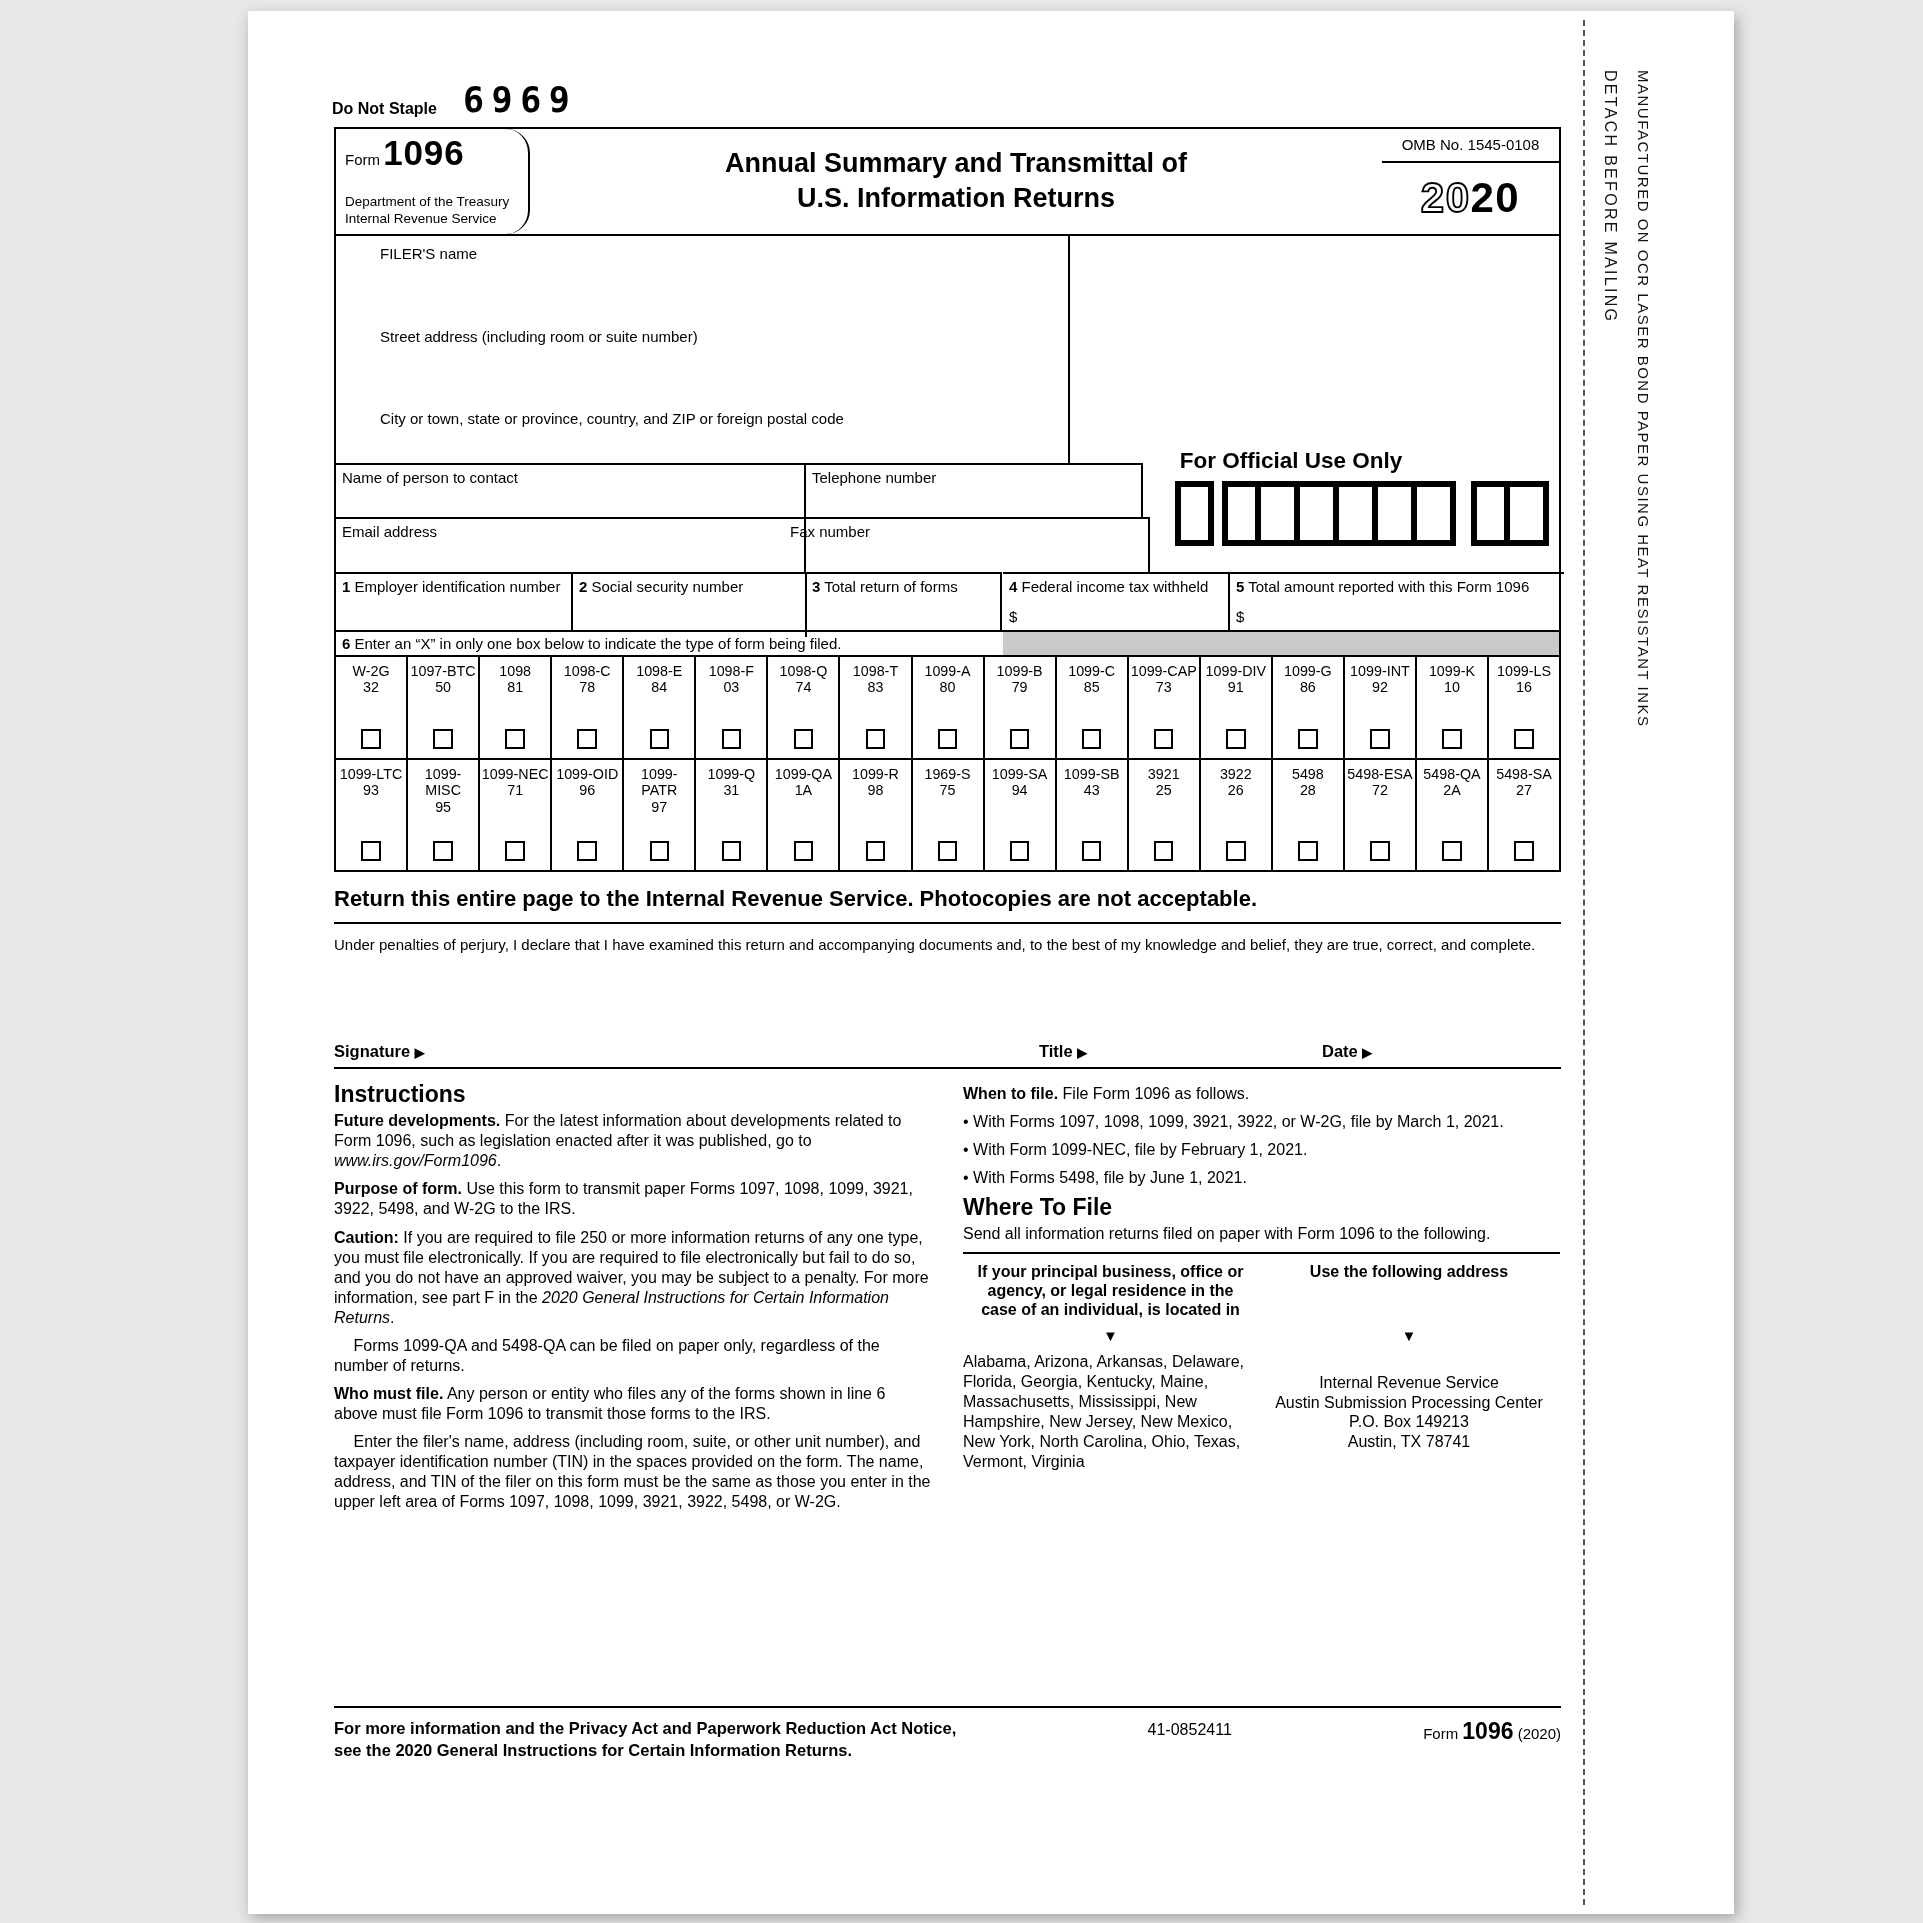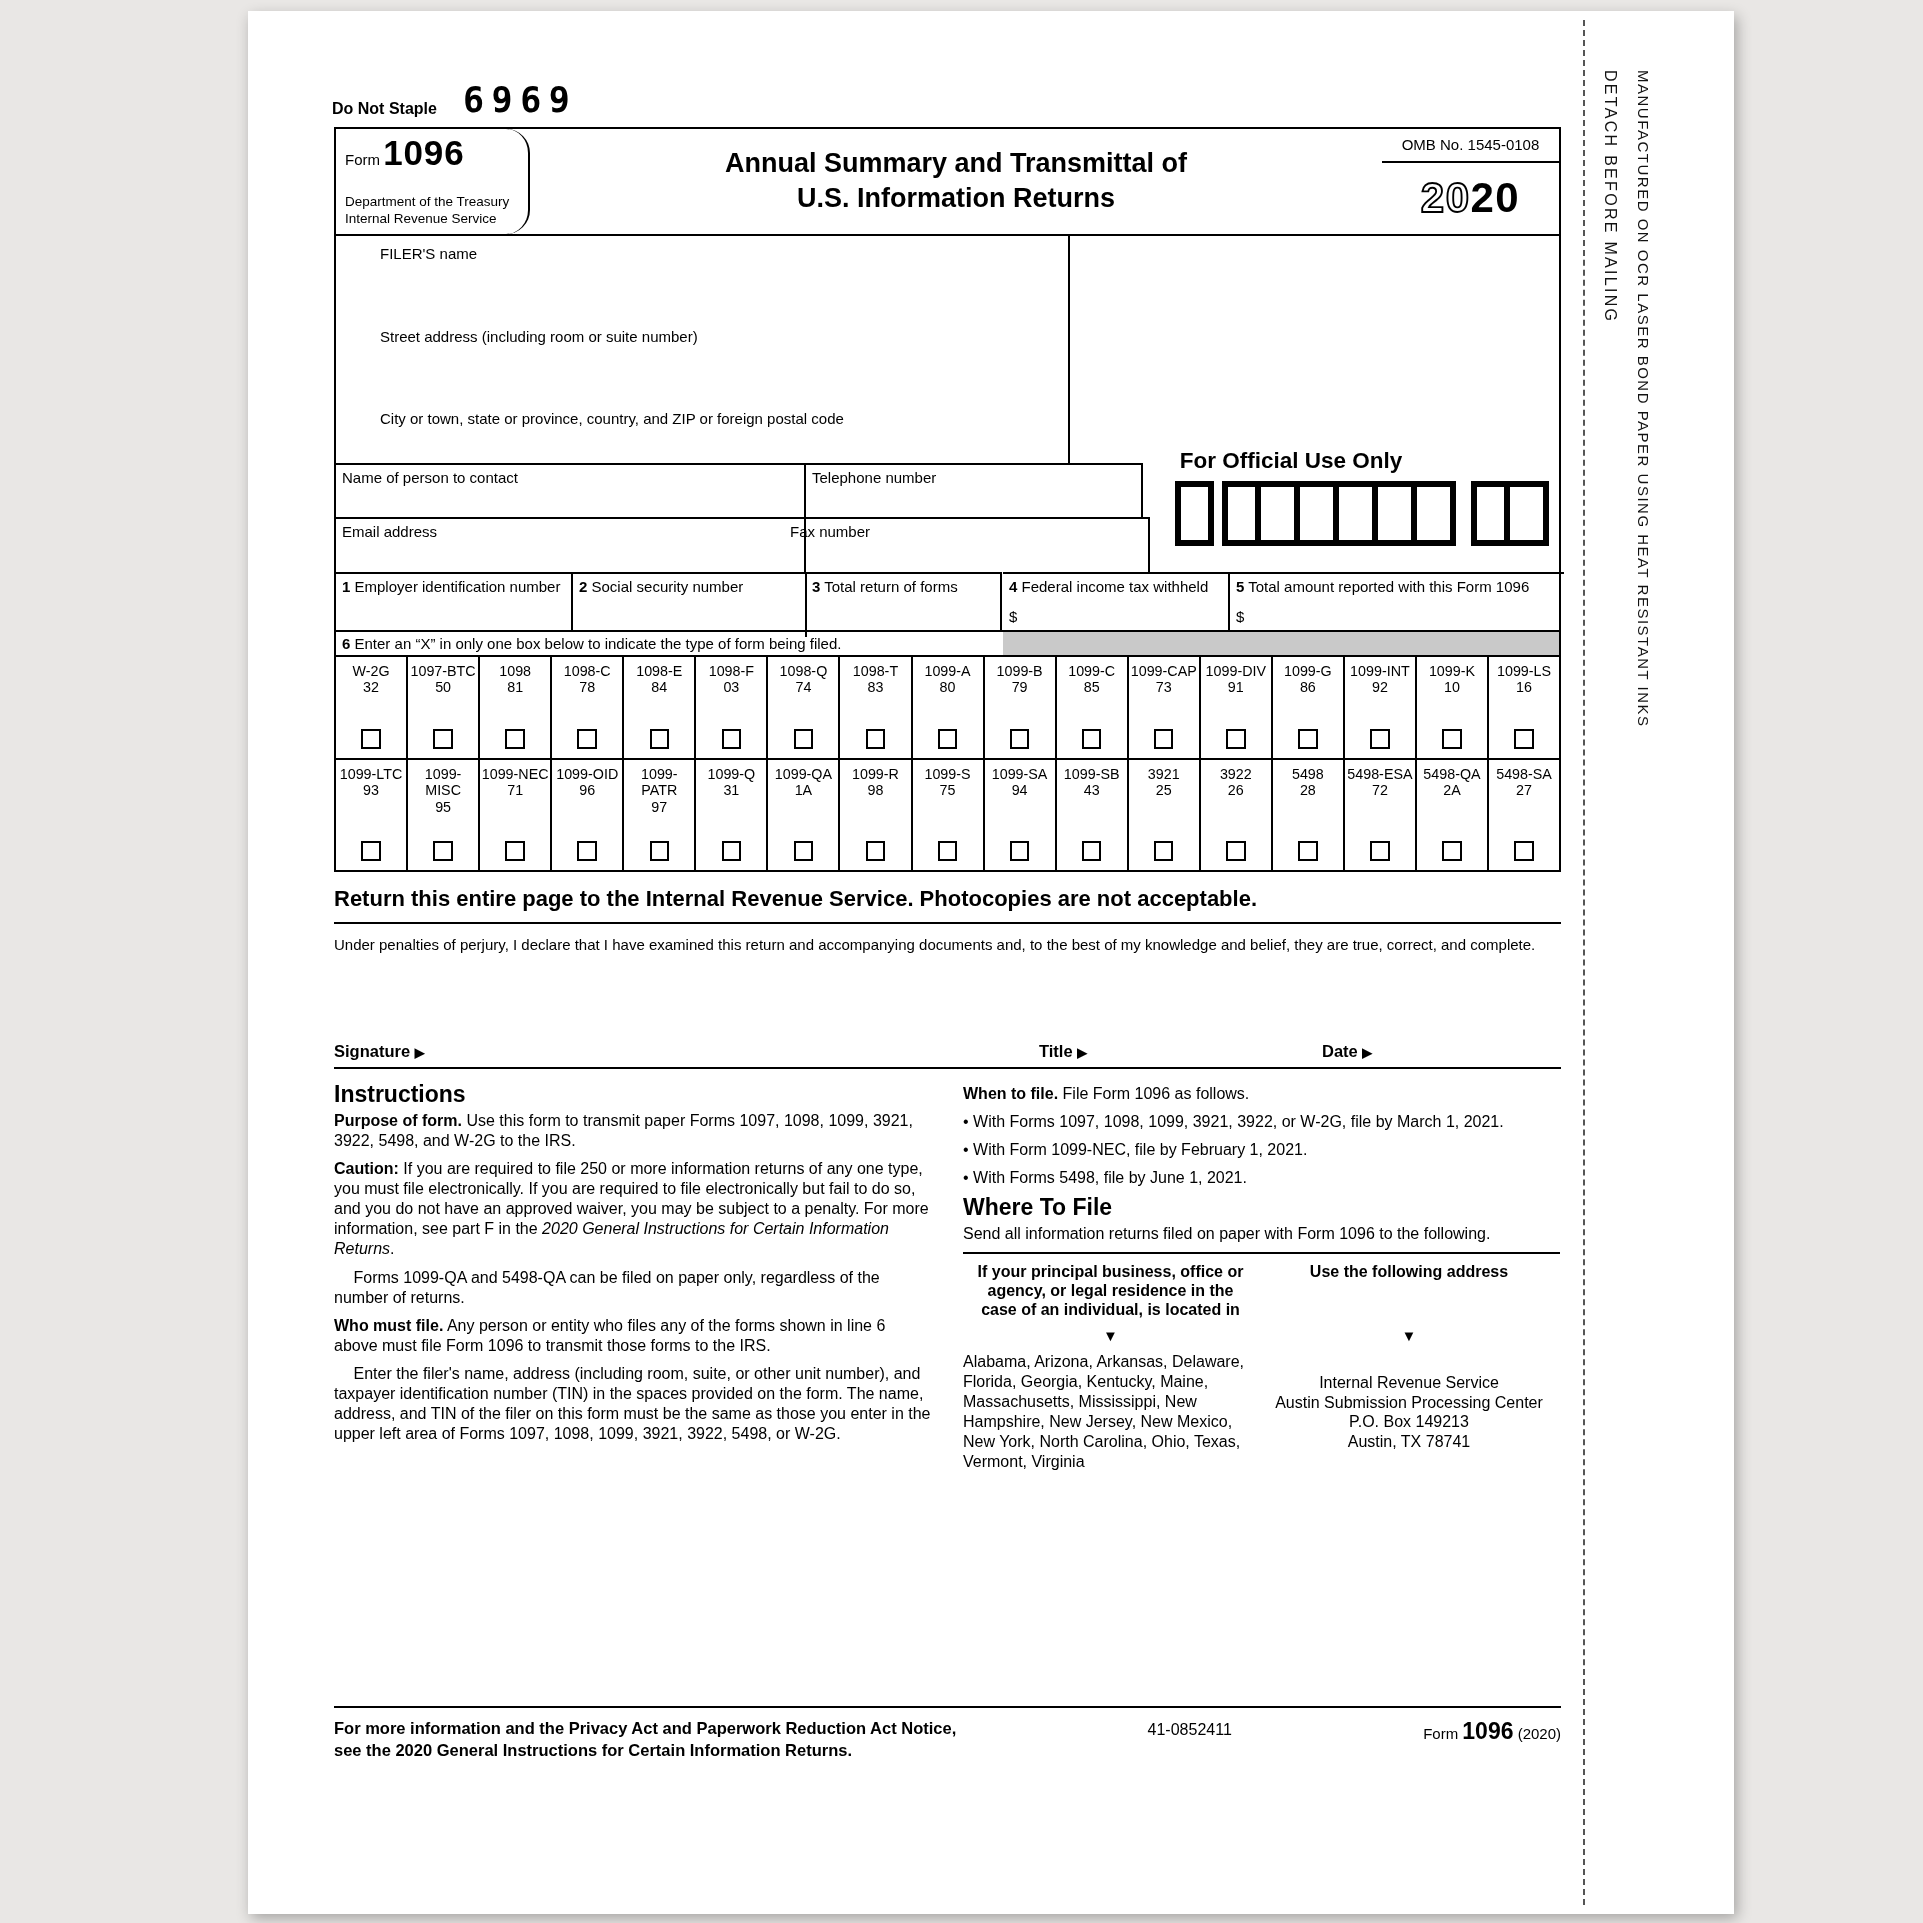--- a/index.html
+++ b/index.html
@@ -324,7 +324,7 @@
           <span class="cbx"></span>
         </div>
       <div class="gc">
-          <div class="gn">1099-S</div>
+          <div class="gn">1969-S</div>
           <div class="gn">75</div>
           <span class="cbx"></span>
         </div>

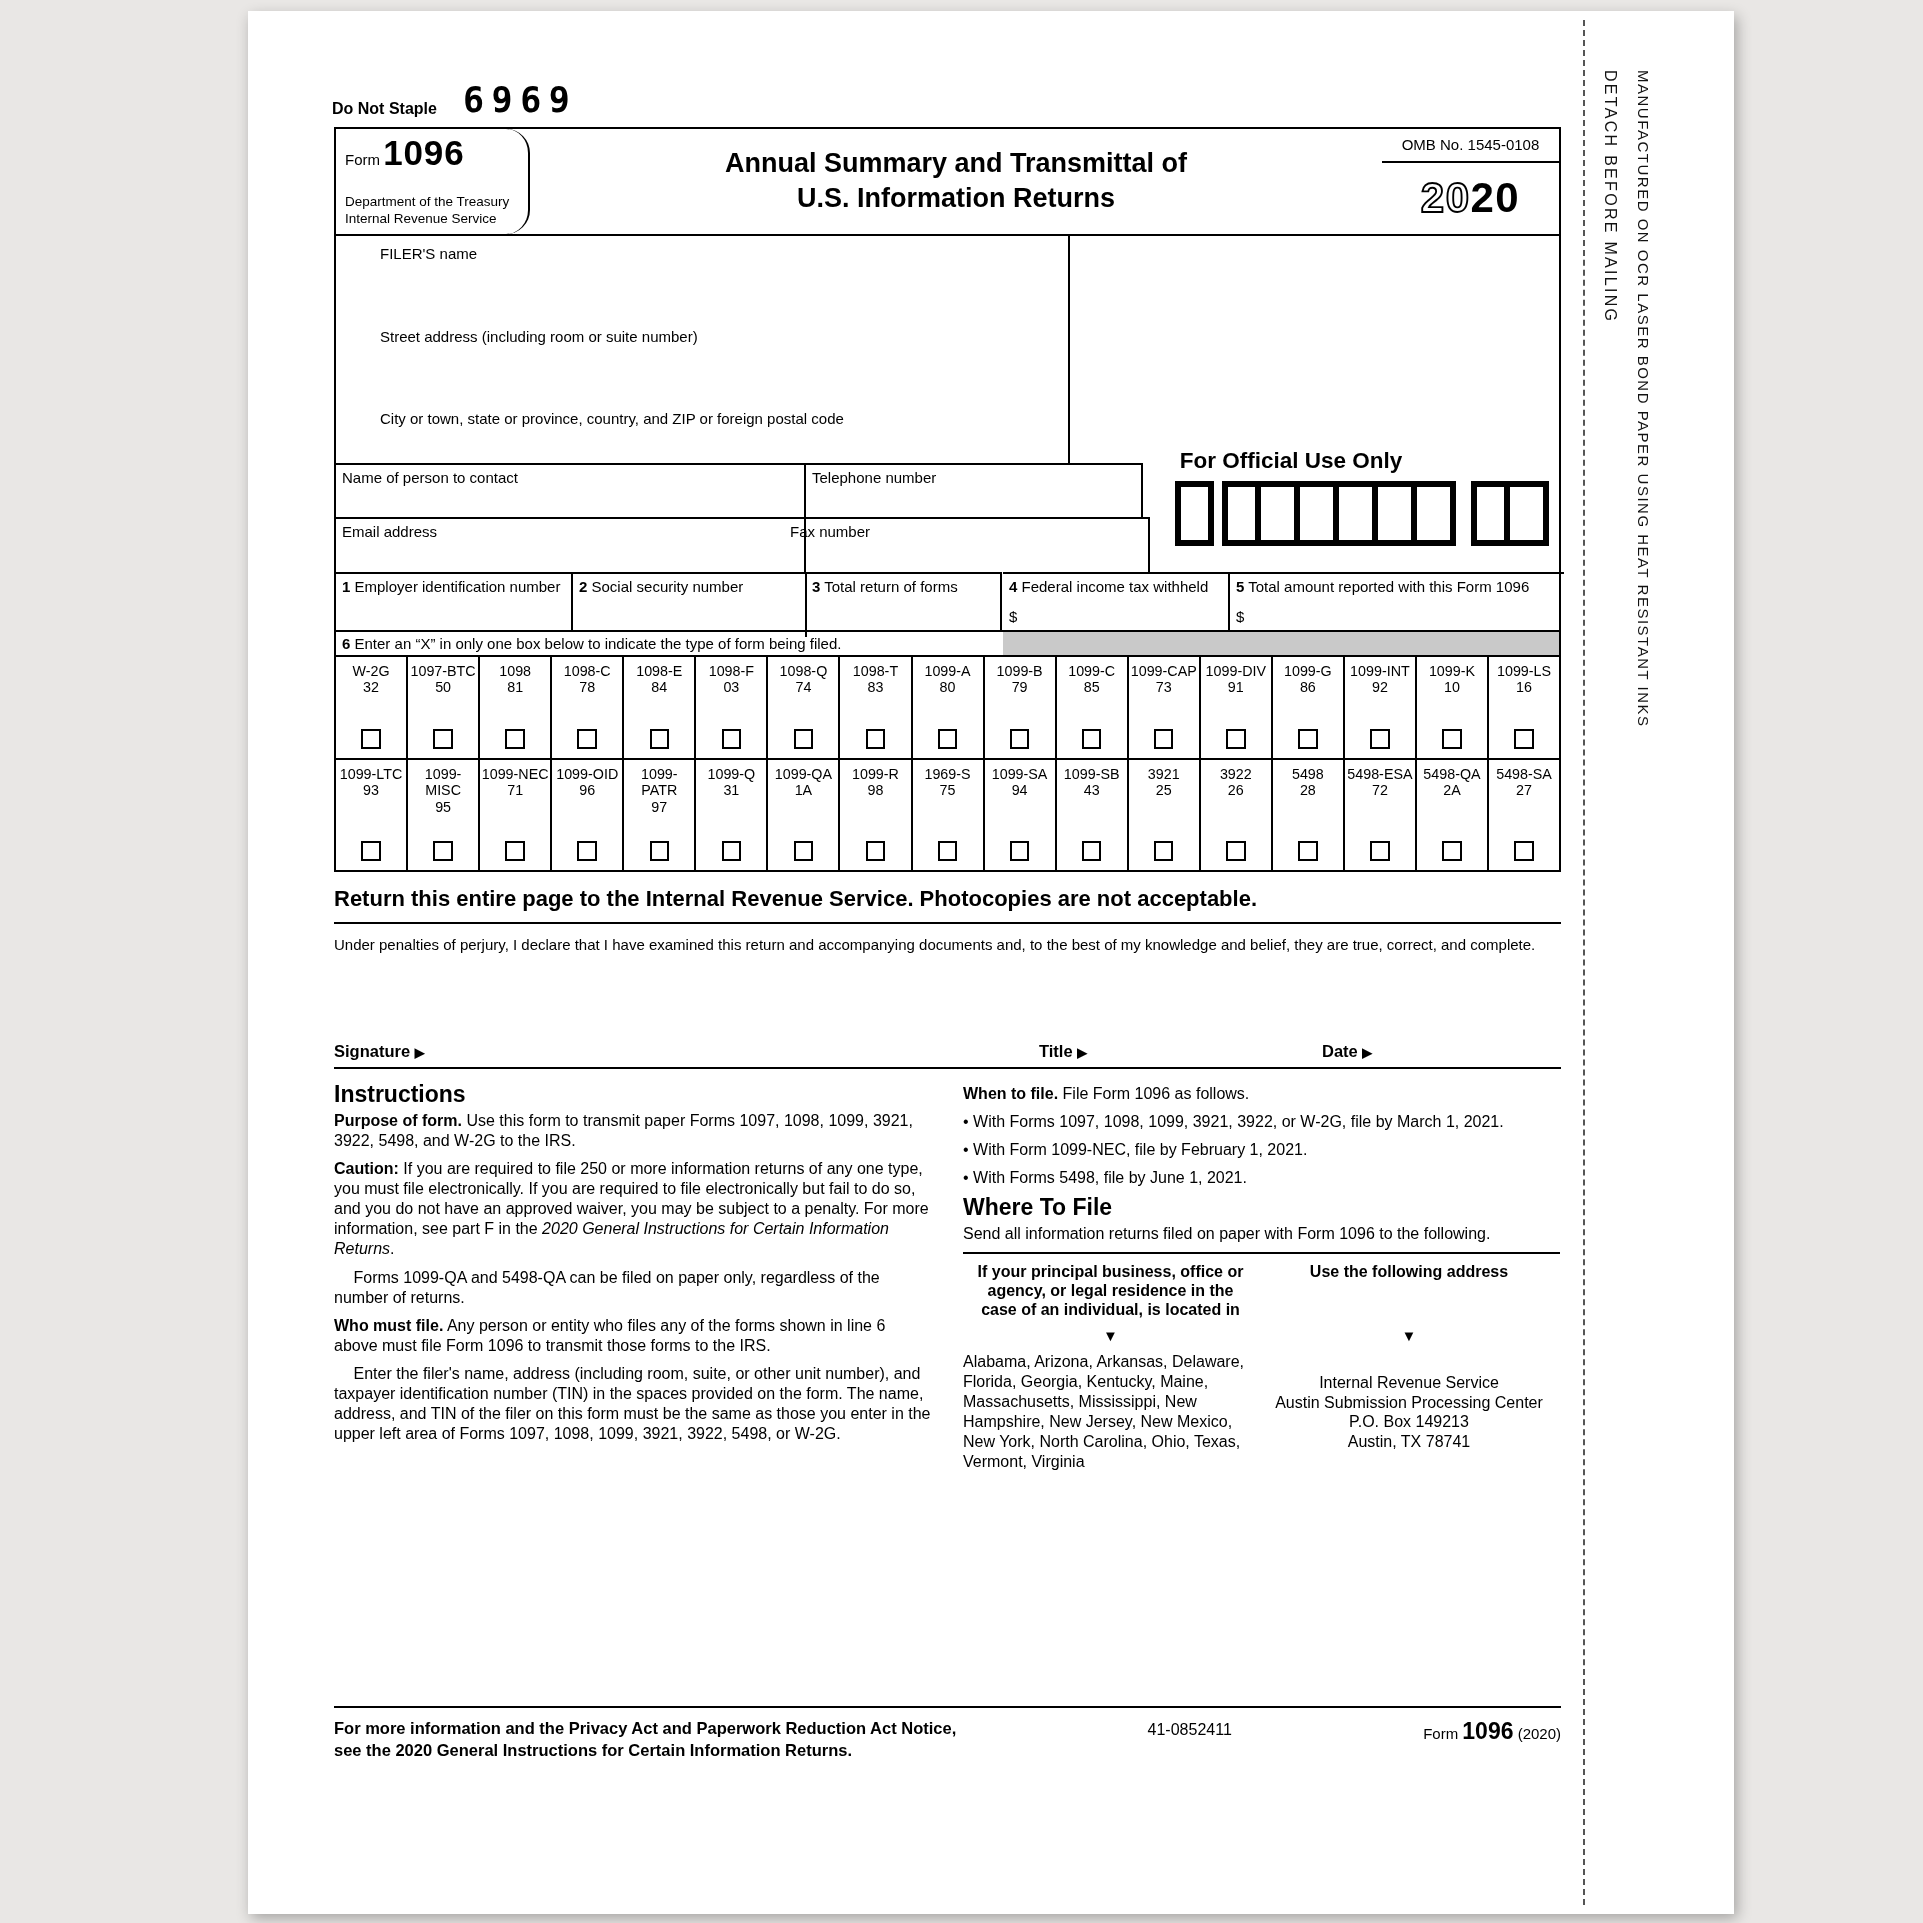--- a/index.html
+++ b/index.html
@@ -383,6 +383,7 @@
 
   <div class="inst inst-left">
     <h2>Instructions</h2>
+    <p><b>Future developments.</b> <span>For the latest information about developments related to Form 1096, such as legislation enacted after it was published, go to </span><i>www.irs.gov/Form1096</i><span>.</span></p>
     <p><b>Purpose of form.</b> <span>Use this form to transmit paper Forms 1097, 1098, 1099, 3921, 3922, 5498, and W-2G to the IRS.</span></p>
     <p><b>Caution:</b> <span>If you are required to file 250 or more information returns of any one type, you must file electronically. If you are required to file electronically but fail to do so, and you do not have an approved waiver, you may be subject to a penalty. For more information, see part F in the </span><i>2020 General Instructions for Certain Information Returns</i><span>.</span></p>
     <p class="indent">Forms 1099-QA and 5498-QA can be filed on paper only, regardless of the number of returns.</p>

